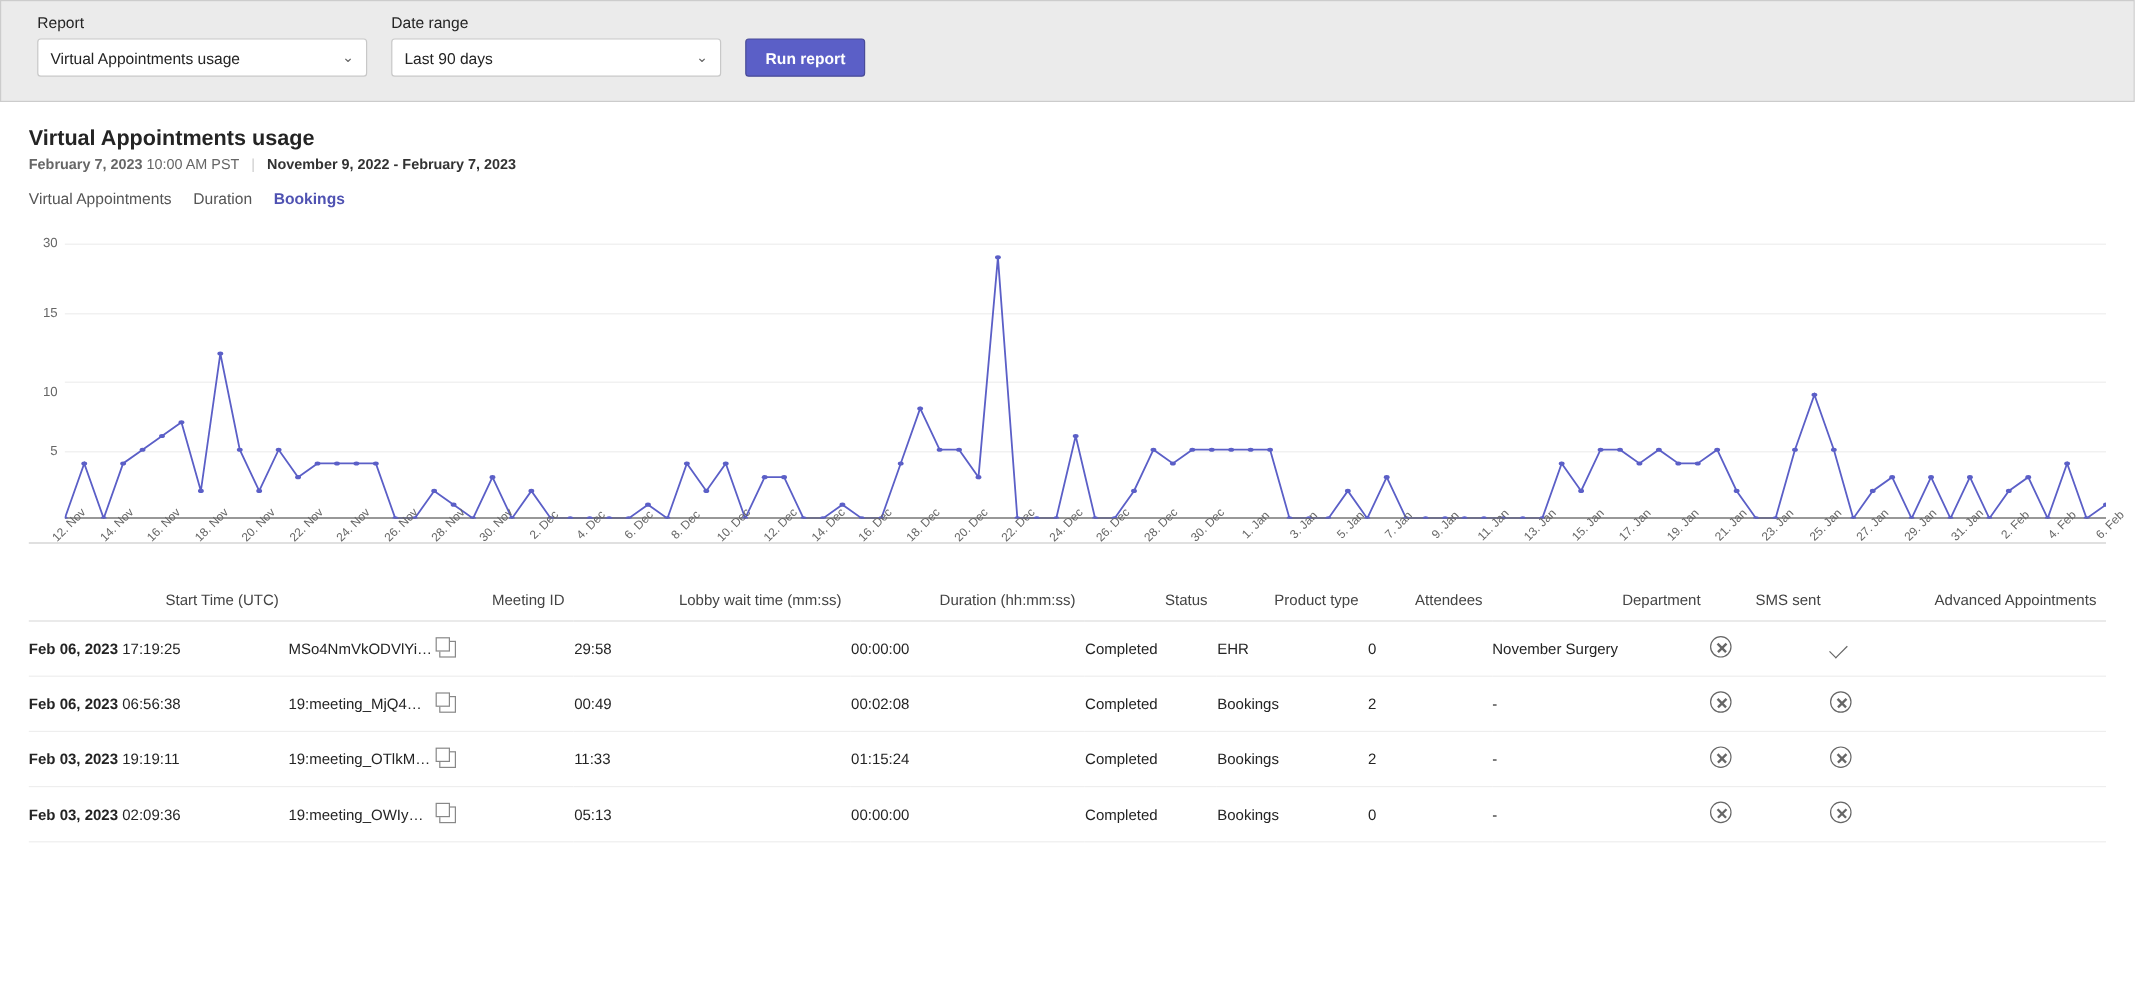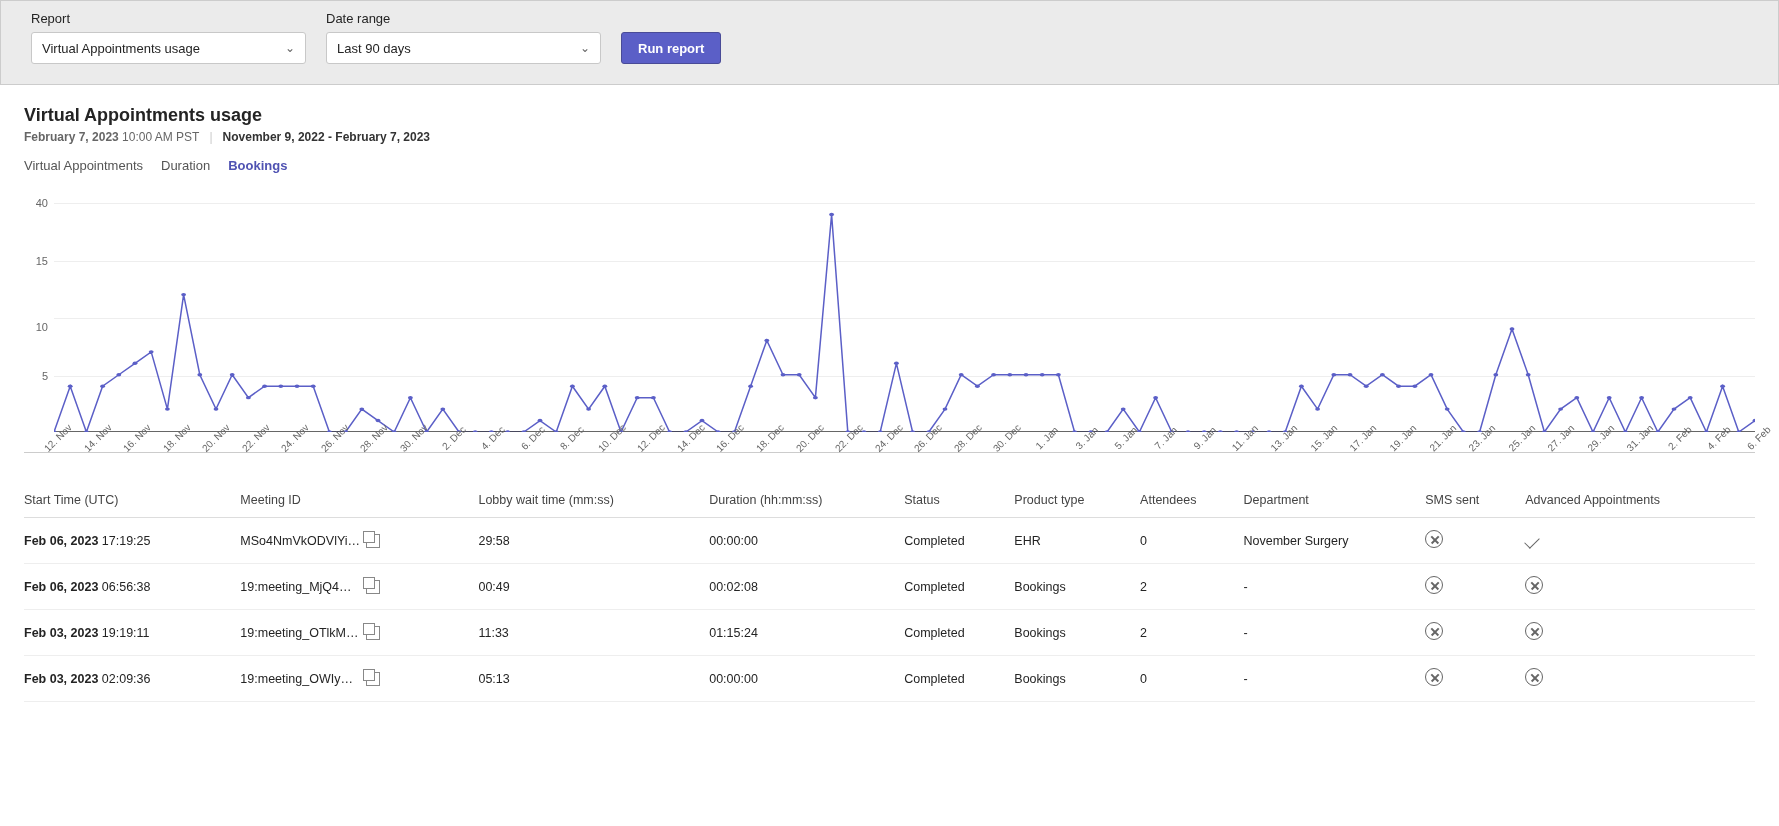--- a/index.html
+++ b/index.html
@@ -85,7 +85,7 @@
         <div class="y-tick" style="top: 172.5px;">5</div>
         <div class="y-tick" style="top: 124px;">10</div>
         <div class="y-tick" style="top: 57.5px;">15</div>
-        <div class="y-tick" style="top: 0px;">40</div>
+        <div class="y-tick" style="top: 0px;">30</div>
       </div>
     <div id="gridlines">
         <div class="grid-line" style="top: 172.5px;"></div>

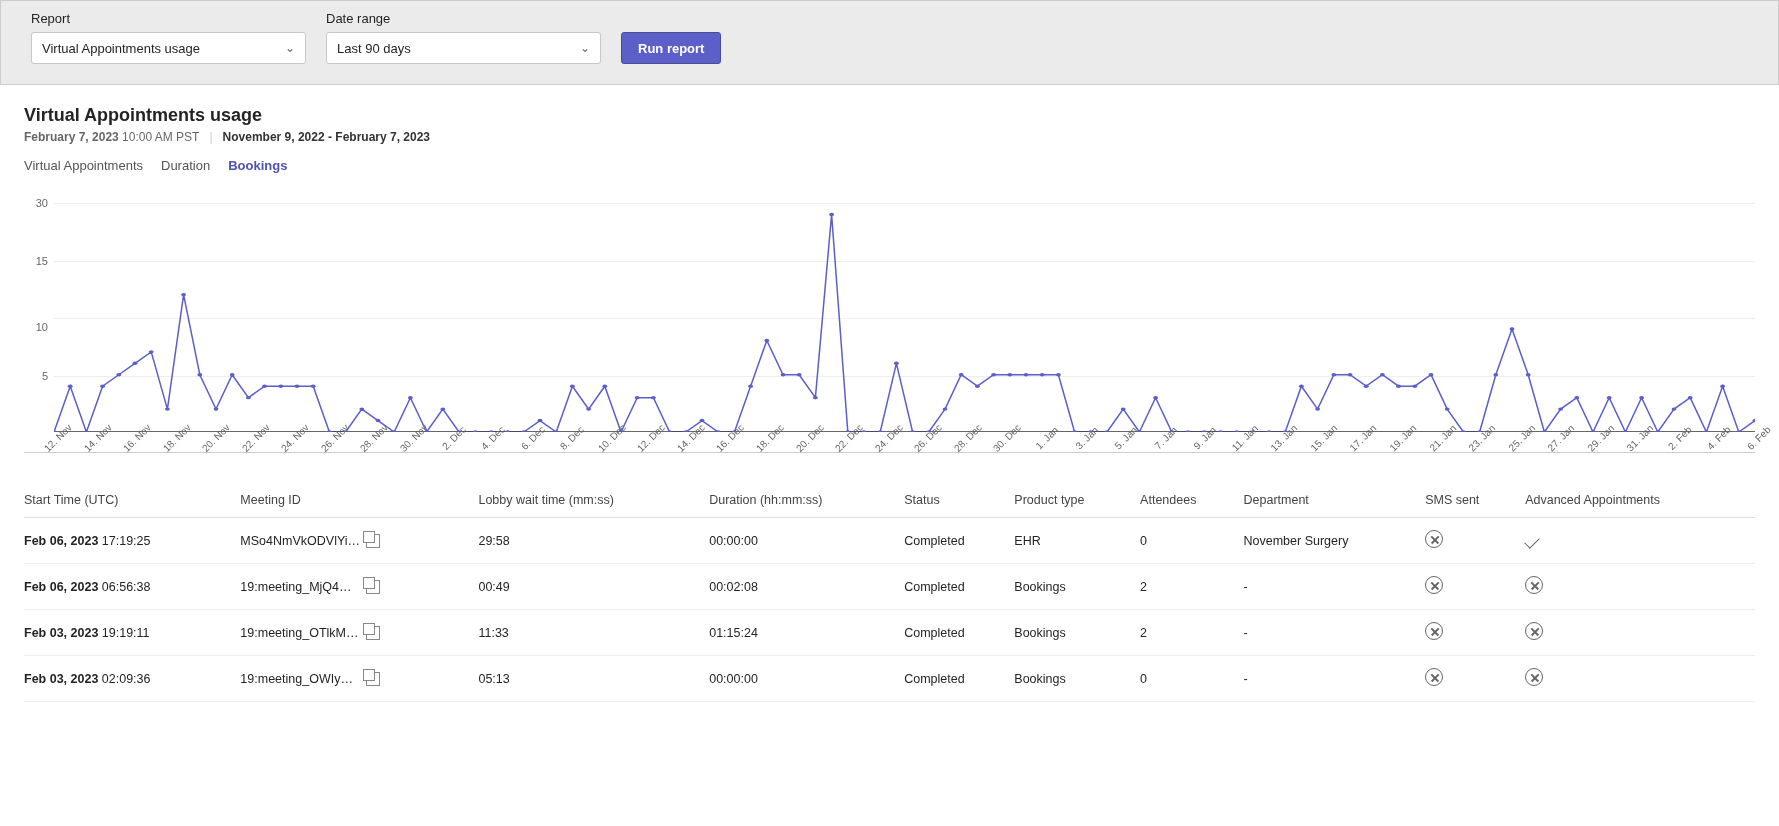--- a/index.html
+++ b/index.html
@@ -33,7 +33,7 @@
 .kpi .num { font-size: 22px; font-weight: 400; }
 .kpi .lbl { font-size: 12px; color: #555; }
 .table { width: 100%; margin-top: 30px; border-collapse: collapse; font-size: 12.5px; }
-.table th { text-align: left; font-weight: 400; color: #444; padding: 10px 8px 10px 0; border-bottom: 1px solid #ddd; }
+.table th { text-align: right; font-weight: 400; color: #444; padding: 10px 8px 10px 0; border-bottom: 1px solid #ddd; }
 .table td { padding: 12px 8px 12px 0; border-bottom: 1px solid #eee; vertical-align: middle; }
 .date-bold { font-weight: 700; }
 .copy-icon { display: inline-block; width: 14px; height: 14px; border: 1px solid #888; position: relative; margin-left: 6px; vertical-align: middle; cursor: pointer; }

